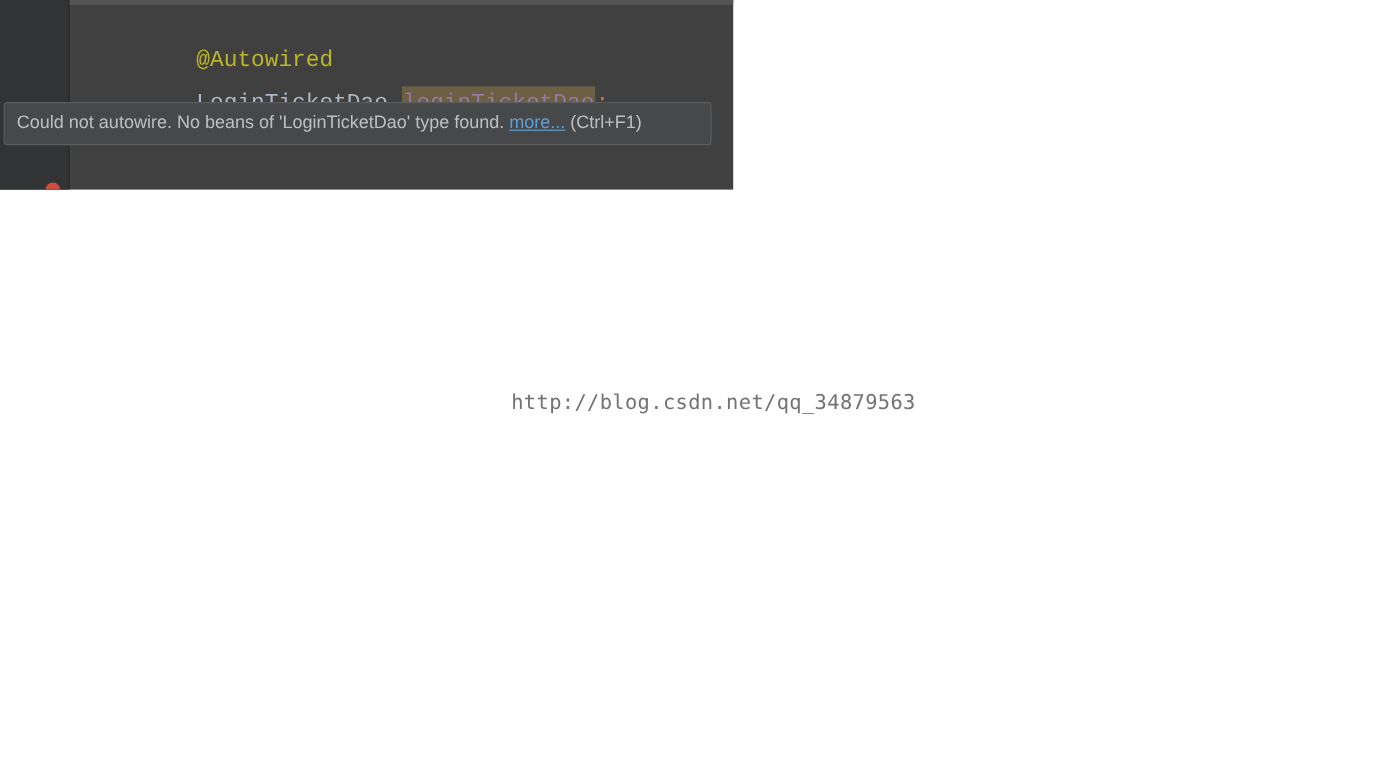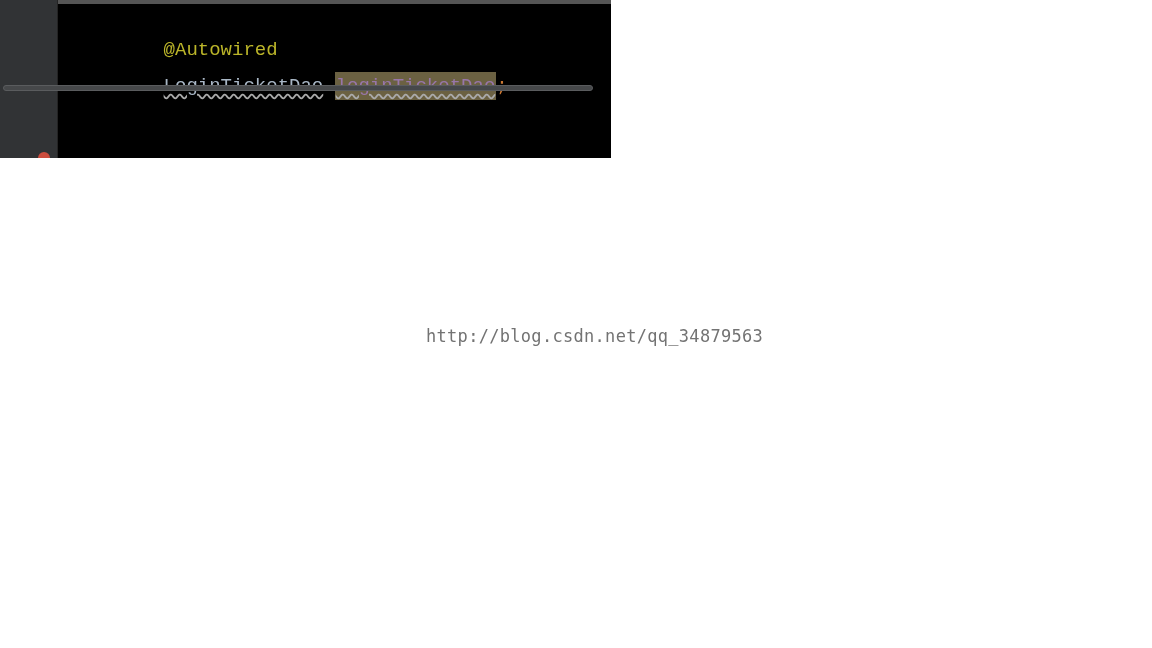--- a/index.html
+++ b/index.html
@@ -20,7 +20,7 @@
       left: 0;
       width: 611px;
       height: 158px;
-      background: #000000;
+      background: #404040;
     }
     .gutter-strip {
       position: absolute;

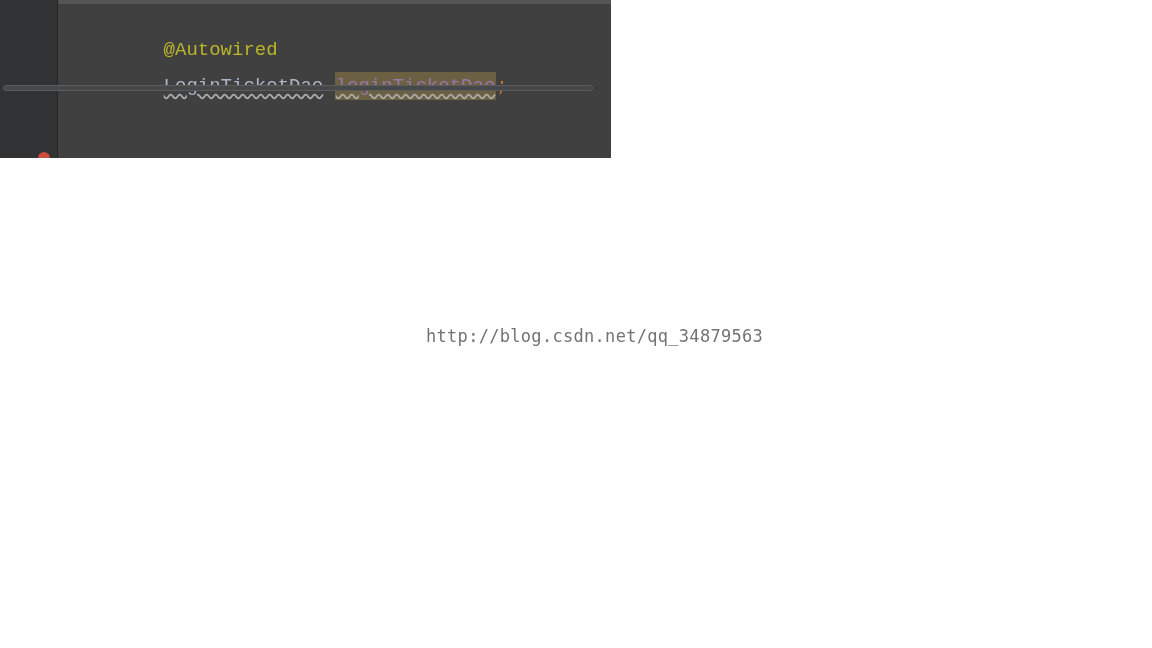--- a/index.html
+++ b/index.html
@@ -142,6 +142,9 @@
   </div>
 
   <div class="inspection-tooltip">
+    <div class="inspection-row">
+      <span>Could not autowire. No beans of 'LoginTicketDao' type found. </span><span class="inspection-link">more...</span><span class="hint-key"> (Ctrl+F1)</span>
+    </div>
   </div>
 
   <div class="error-dot"></div>

